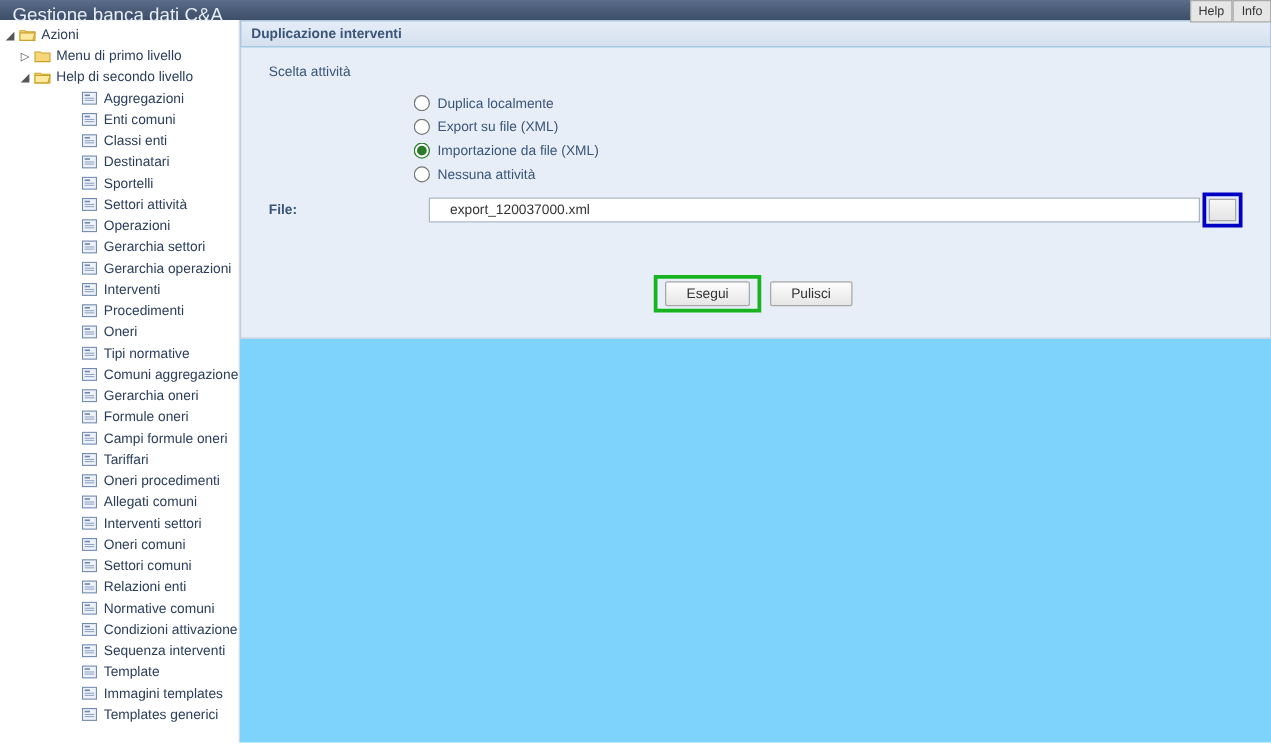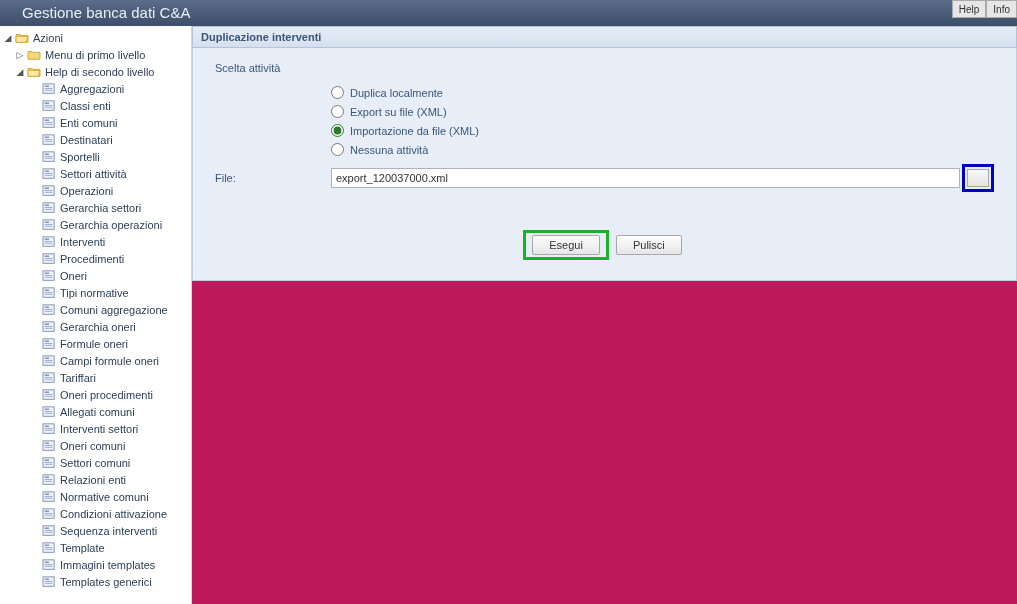--- a/index.html
+++ b/index.html
@@ -15,9 +15,9 @@
   .titlebar {
     background: linear-gradient(to bottom, #5b6d8a 0%, #4a5c78 50%, #3e4f6a 100%);
     color: #e8eef5;
-    height: 26px;
+    height: 16px;
     line-height: 26px;
-    padding: 0 22px;
+    padding: 0 10px;
     font-size: 15px;
     position: relative;
   }

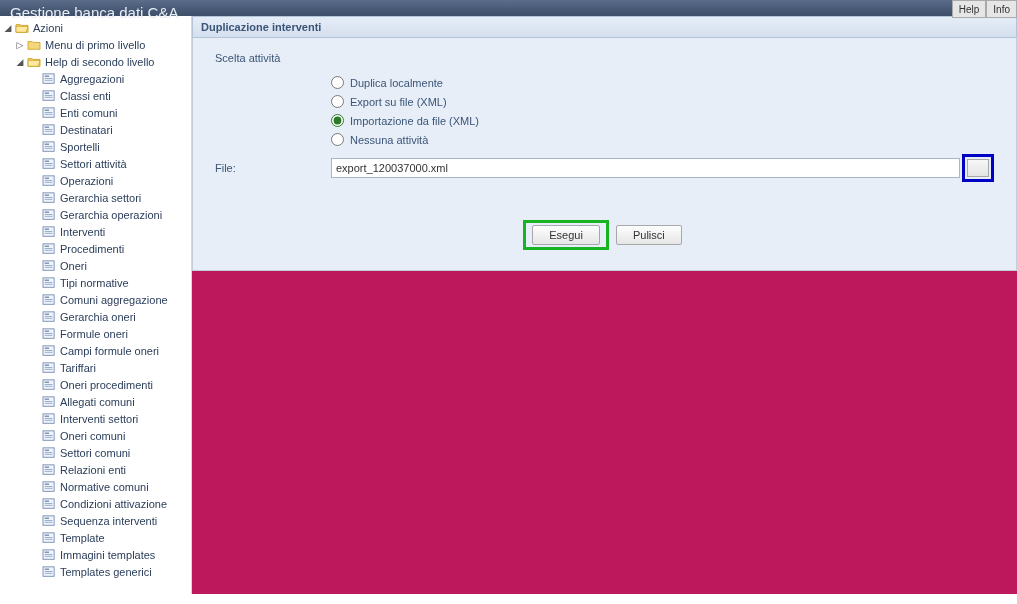--- a/index.html
+++ b/index.html
@@ -82,7 +82,7 @@
   .indent-2 { padding-left: 41px; }
   .content {
     flex: 1;
-    background: #be185d;
+    background: #7dd3fc;
   }
   .panel-header {
     background: linear-gradient(to bottom, #e5edf7, #d5e0ee);

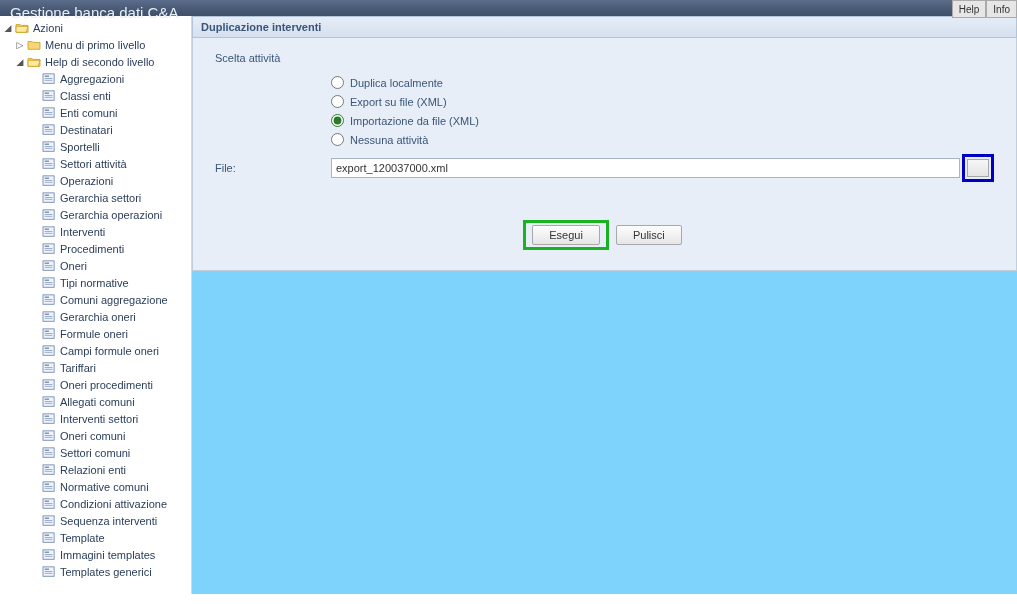--- a/index.html
+++ b/index.html
@@ -79,7 +79,7 @@
   .tree-label { flex: 1; }
   .indent-0 { padding-left: 2px; }
   .indent-1 { padding-left: 14px; }
-  .indent-2 { padding-left: 41px; }
+  .indent-2 { padding-left: 64px; }
   .content {
     flex: 1;
     background: #7dd3fc;

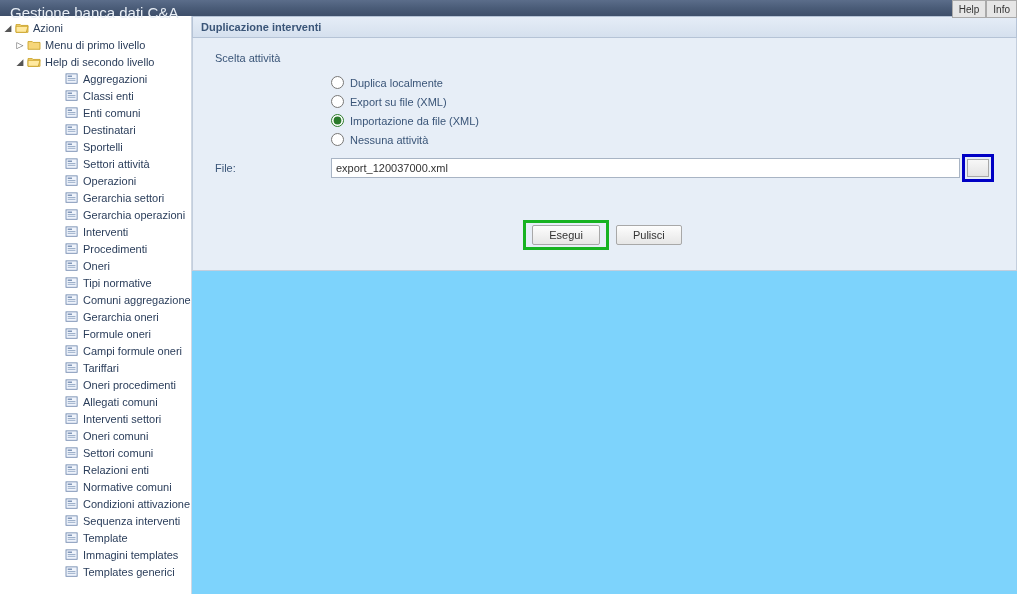--- a/index.html
+++ b/index.html
@@ -235,18 +235,18 @@
               <rect x="3" y="8" width="9" height="1" fill="#8fa4c2"></rect>
             </svg>
           </span>
+          <span class="tree-label">Enti comuni</span>
+        </div>
+        <div class="tree-node indent-2">
+          <span class="tree-icon item-icon">
+            <svg viewBox="0 0 16 14">
+              <rect x="1" y="1" width="13" height="11" fill="#eef3fb" stroke="#6f87ad"></rect>
+              <rect x="3" y="3" width="5" height="1.5" fill="#6f87ad"></rect>
+              <rect x="3" y="6" width="9" height="1" fill="#8fa4c2"></rect>
+              <rect x="3" y="8" width="9" height="1" fill="#8fa4c2"></rect>
+            </svg>
+          </span>
           <span class="tree-label">Classi enti</span>
-        </div>
-        <div class="tree-node indent-2">
-          <span class="tree-icon item-icon">
-            <svg viewBox="0 0 16 14">
-              <rect x="1" y="1" width="13" height="11" fill="#eef3fb" stroke="#6f87ad"></rect>
-              <rect x="3" y="3" width="5" height="1.5" fill="#6f87ad"></rect>
-              <rect x="3" y="6" width="9" height="1" fill="#8fa4c2"></rect>
-              <rect x="3" y="8" width="9" height="1" fill="#8fa4c2"></rect>
-            </svg>
-          </span>
-          <span class="tree-label">Enti comuni</span>
         </div>
         <div class="tree-node indent-2">
           <span class="tree-icon item-icon">

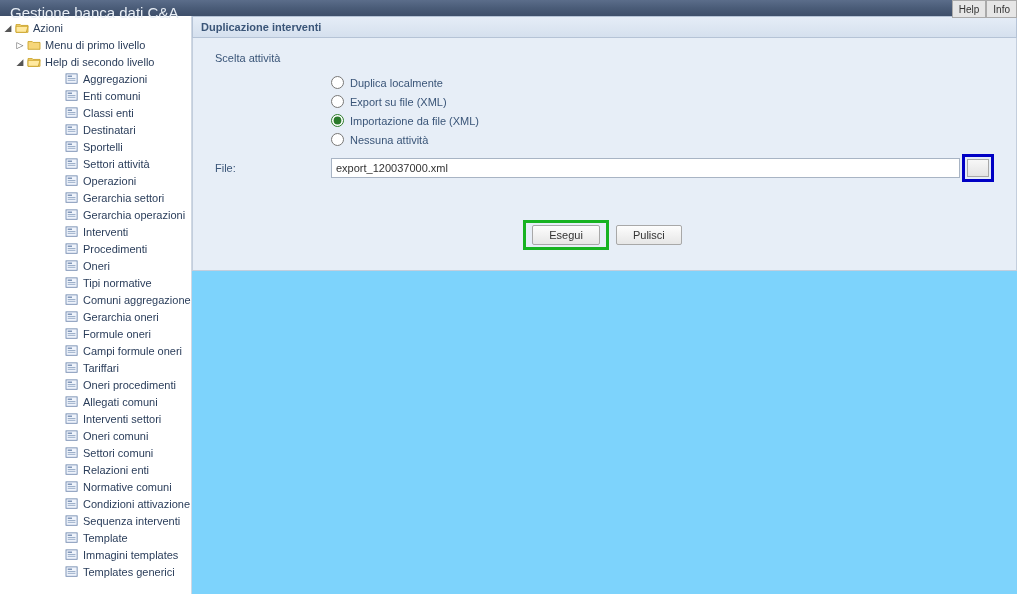--- a/index.html
+++ b/index.html
@@ -121,8 +121,8 @@
     margin-top: 8px;
   }
   .file-label {
-    width: 116px;
-    font-weight: normal;
+    width: 128px;
+    font-weight: bold;
     color: #3a5578;
   }
   .file-input {

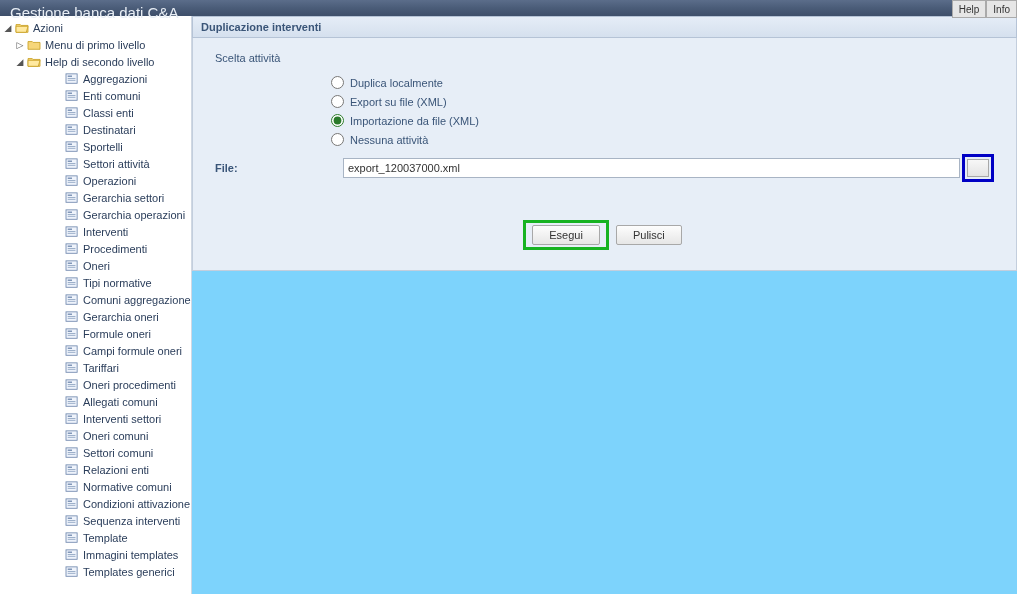--- a/index.html
+++ b/index.html
@@ -129,7 +129,7 @@
     flex: 1;
     height: 20px;
     border: 1px solid #a8b4c4;
-    padding: 1px 4px;
+    padding: 1px 16px;
     font-size: 11px;
     color: #333;
     background: #fff;

